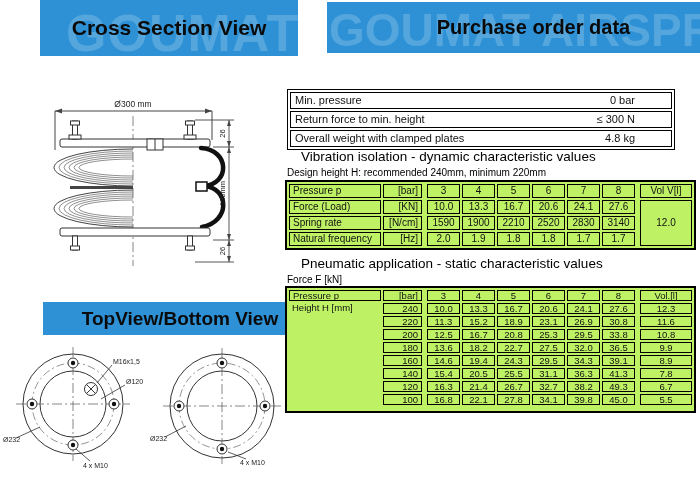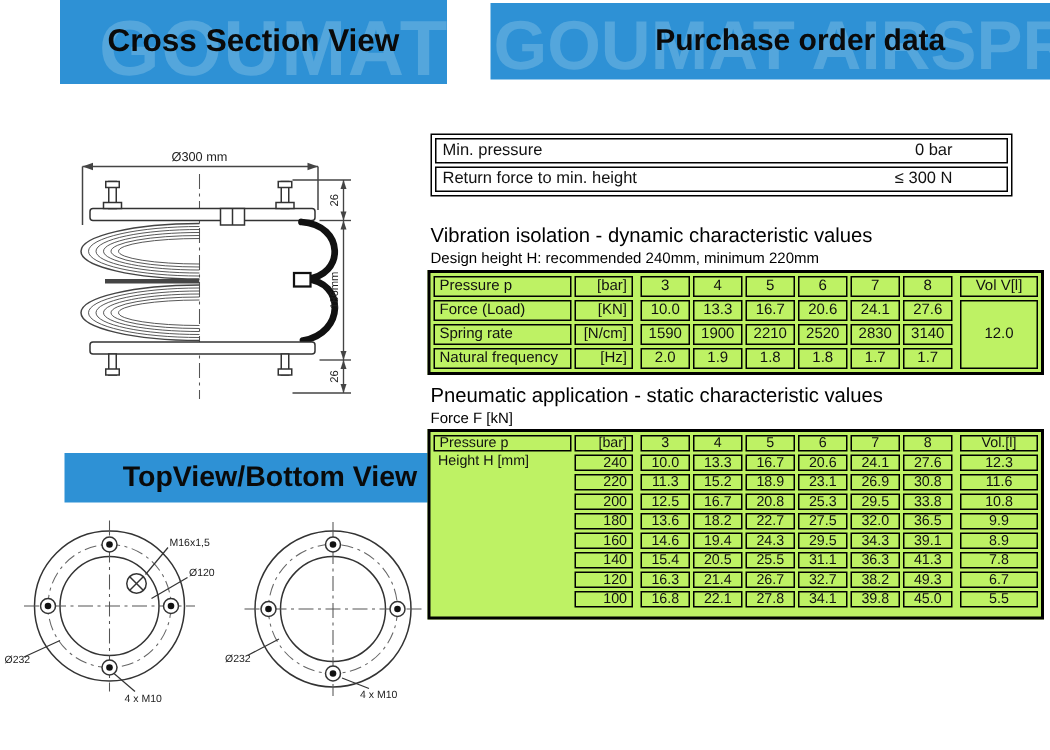--- a/index.html
+++ b/index.html
@@ -67,6 +67,10 @@
         <span class="lbl">Return force to min. height</span>
         <span class="val">≤ 300 N</span>
       </div>
+      <div class="order-row">
+        <span class="lbl">Overall weight with clamped plates</span>
+        <span class="val">4.8 kg</span>
+      </div>
     </div>
 
   <div class="sec-title" style="top:149px;">Vibration isolation - dynamic characteristic values</div>

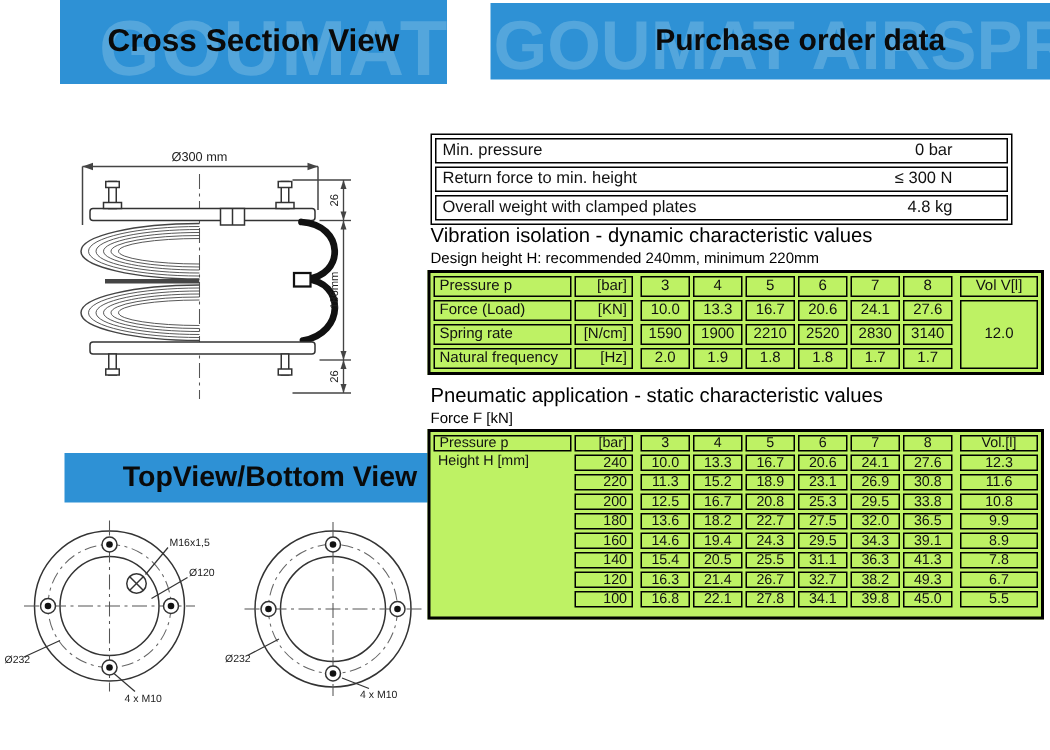--- a/index.html
+++ b/index.html
@@ -24,7 +24,7 @@
   .order-row .lbl{padding-left:4px;}
   .order-row .val{padding-right:36px;}
   
-  .sec-title{position:absolute;left:287px;font-size:13.5px;color:#000;}
+  .sec-title{position:absolute;left:301px;font-size:13.5px;color:#000;}
   .sec-sub{position:absolute;left:287px;font-size:10px;color:#000;}
   
   .frame{position:absolute;left:285px;border:2px solid #000;background:#bef264;display:inline-block;}

